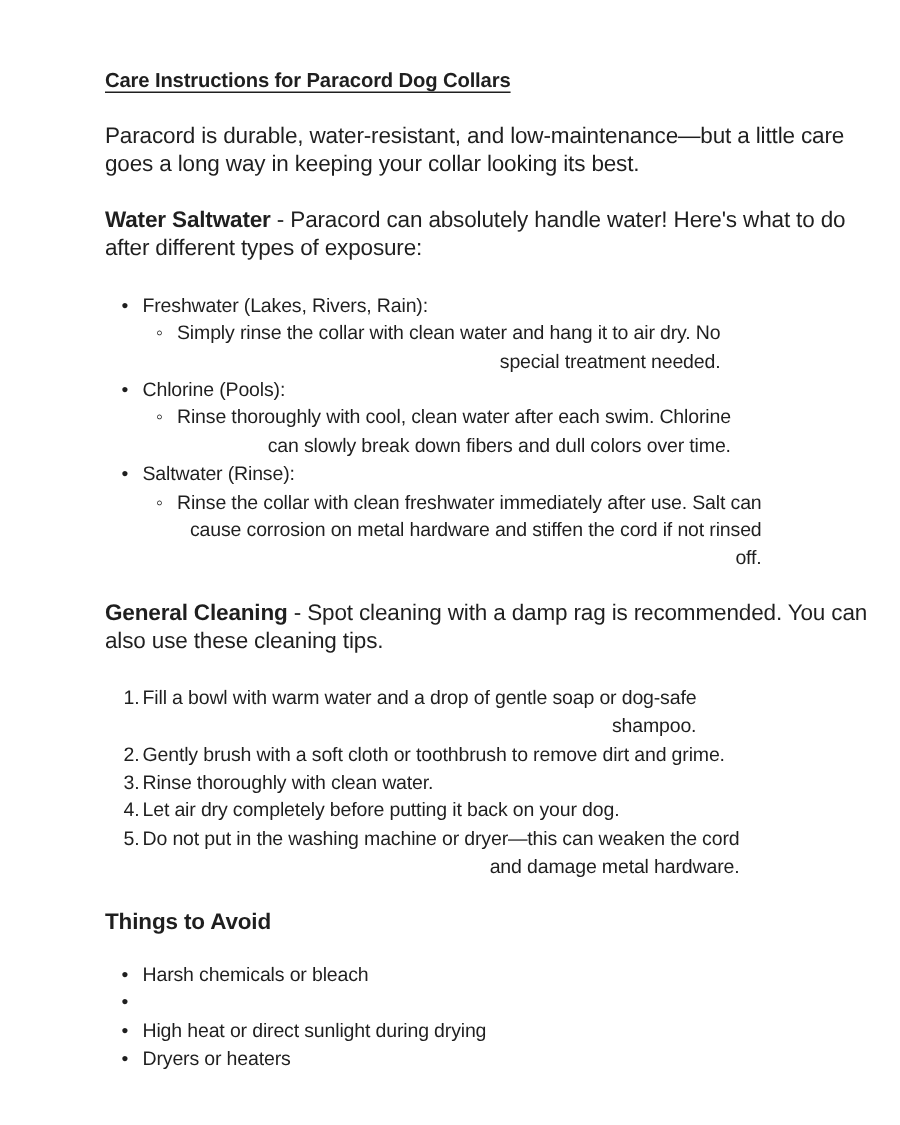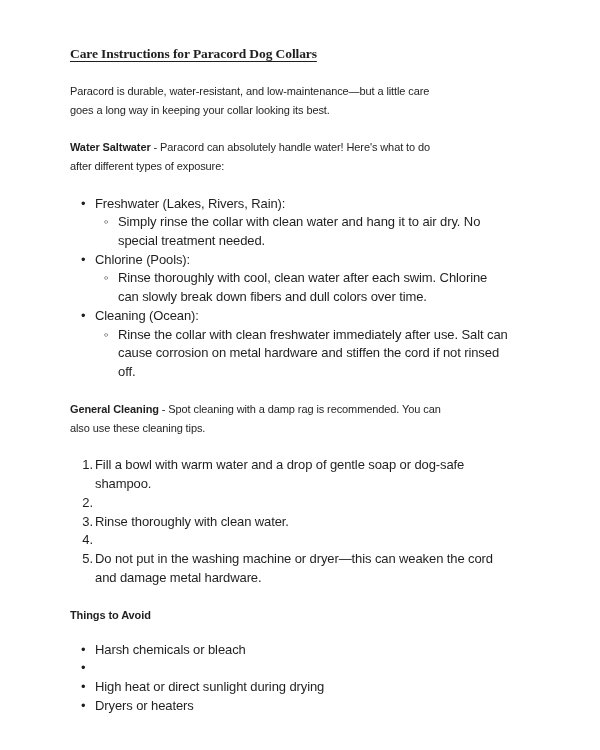--- a/index.html
+++ b/index.html
@@ -26,7 +26,6 @@
     text-decoration-thickness: 1.4px;
     text-underline-offset: 2.5px;
     text-decoration-skip-ink: none;
-    font-family: Liberation Serif, serif;
   }
   .b { font-weight: bold; }
   .pre { white-space: pre; }

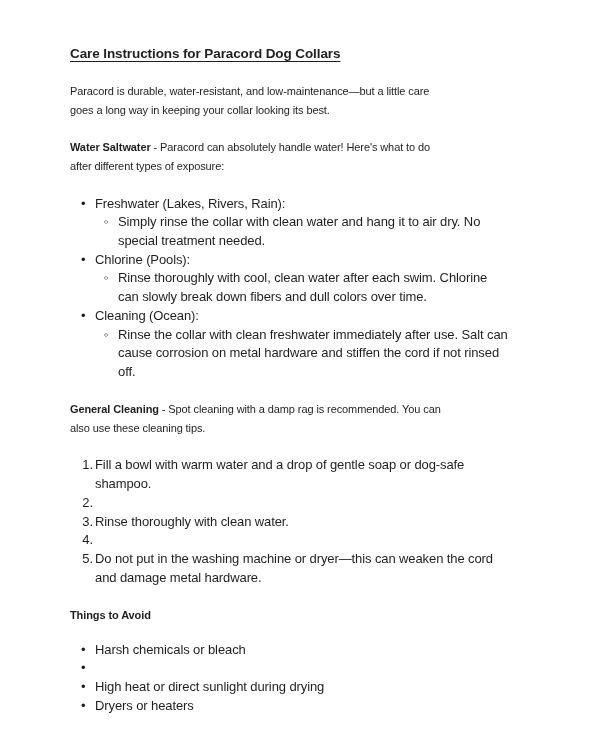--- a/index.html
+++ b/index.html
@@ -16,7 +16,7 @@
     letter-spacing: -0.1px;
     overflow: hidden;
   }
-  p, h1 { margin: 0; padding: 0; font-size: 11px; font-weight: normal; }
+  p, h1 { margin: 0; padding: 0; font-size: 15px; font-weight: normal; }
   .block { margin-bottom: 18.7px; }
   .tight { margin-bottom: 16px; }
   .title {

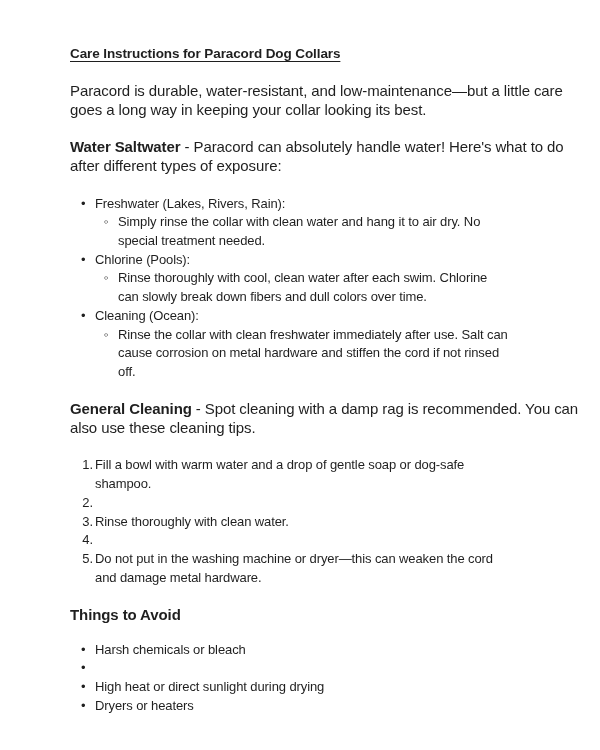--- a/index.html
+++ b/index.html
@@ -35,7 +35,7 @@
   .m2 { width: 23px; padding-left: 9px; }
   .mnum { width: 25px; padding-right: 2px; text-align: right; }
   .sub { margin-left: 25px; }
-  .txt { white-space: pre; }
+  .txt { white-space: pre; text-align: right; }
 </style>
 </head>
 <body>

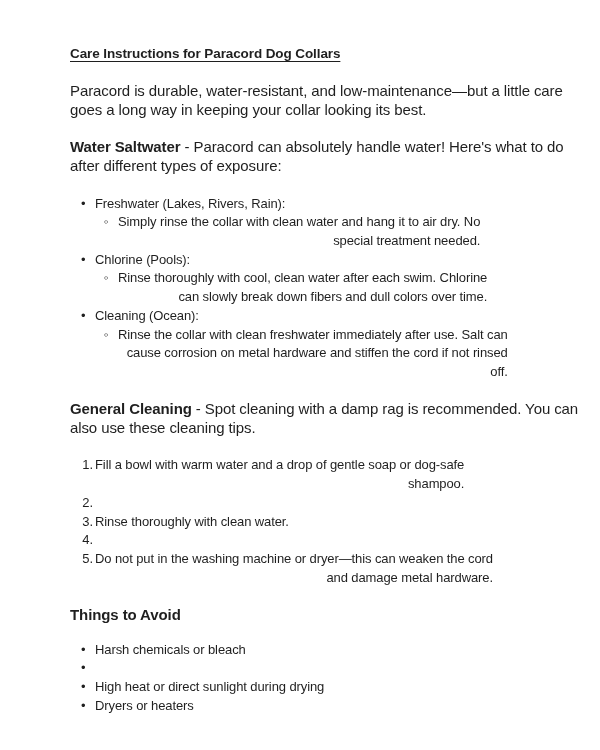--- a/index.html
+++ b/index.html
@@ -71,7 +71,7 @@
       </div>
     <div class="li">
         <span class="marker m1">•</span>
-        <span class="txt">Cleaning (Ocean):</span>
+        <span class="txt">Saltwater (Rinse):</span>
       </div>
     <div class="li sub">
         <span class="marker m2">◦</span>

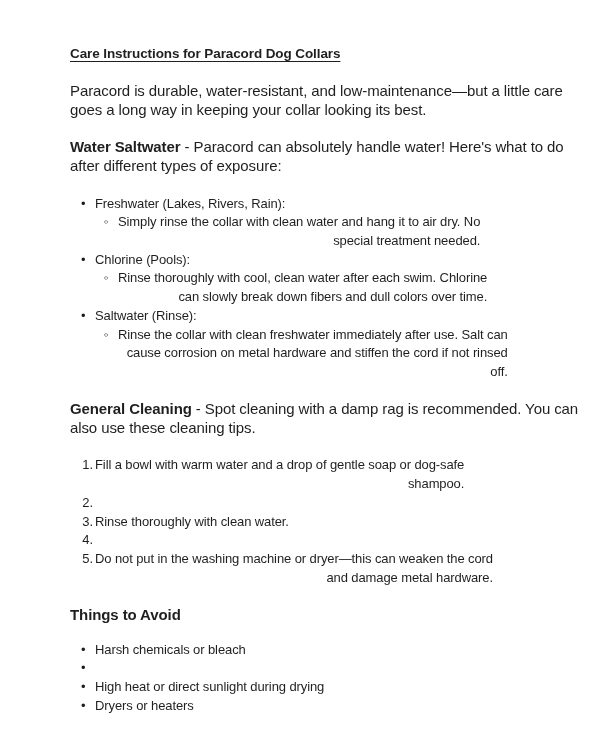--- a/index.html
+++ b/index.html
@@ -92,6 +92,7 @@
       </div>
     <div class="li">
         <span class="marker mnum">2.</span>
+        <span class="txt">Gently brush with a soft cloth or toothbrush to remove dirt and grime.</span>
       </div>
     <div class="li">
         <span class="marker mnum">3.</span>

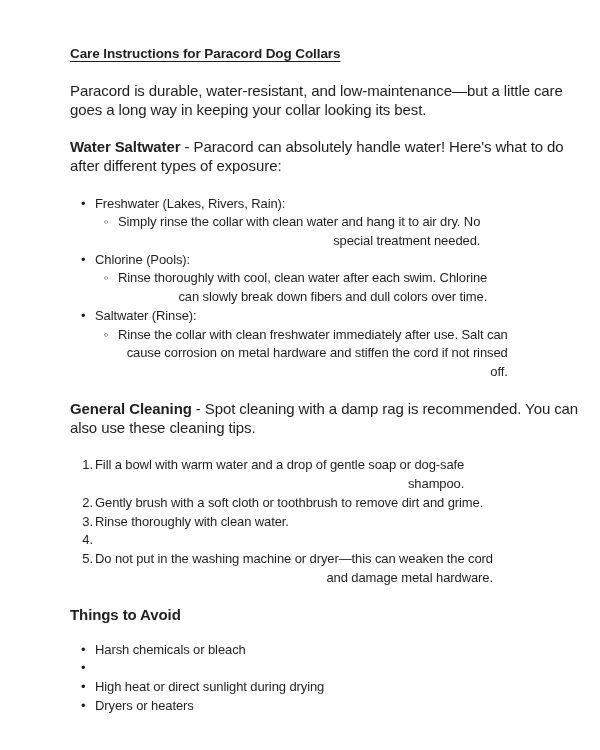--- a/index.html
+++ b/index.html
@@ -100,6 +100,7 @@
       </div>
     <div class="li">
         <span class="marker mnum">4.</span>
+        <span class="txt">Let air dry completely before putting it back on your dog.</span>
       </div>
     <div class="li">
         <span class="marker mnum">5.</span>

